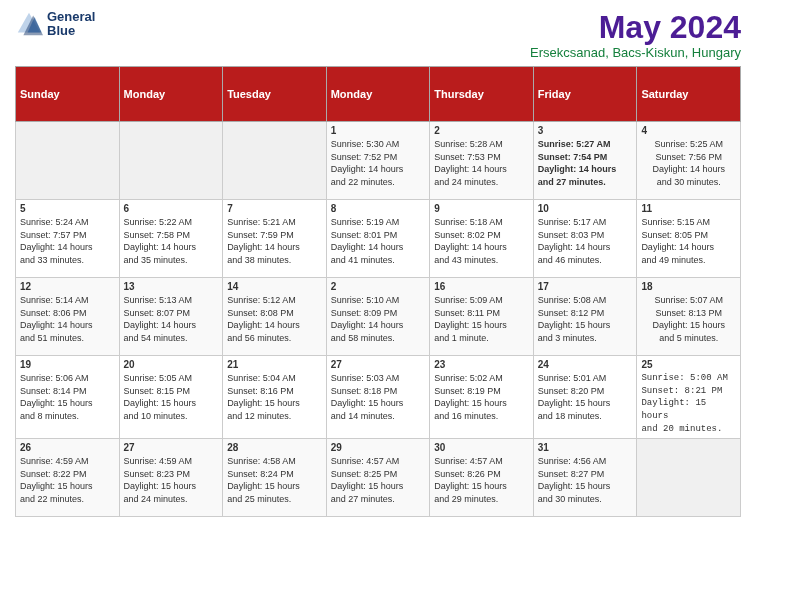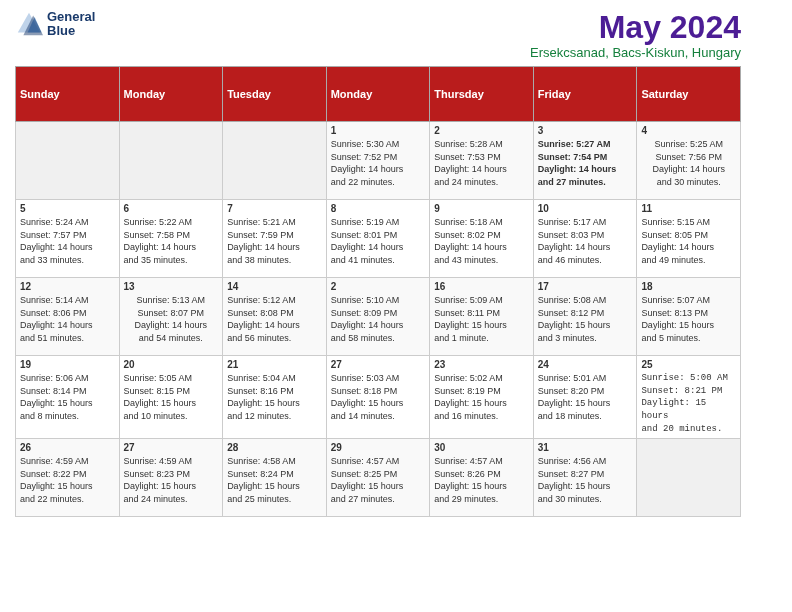--- a/index.html
+++ b/index.html
@@ -224,7 +224,7 @@
           </td>
           <td>
             <span class="day-number">13</span>
-            <div class="day-info" style="white-space: pre-line; text-align: center;">Sunrise: 5:13 AM
+            <div class="day-info" style="white-space: pre-line;">Sunrise: 5:13 AM
 Sunset: 8:07 PM
 Daylight: 14 hours
 and 54 minutes.</div>

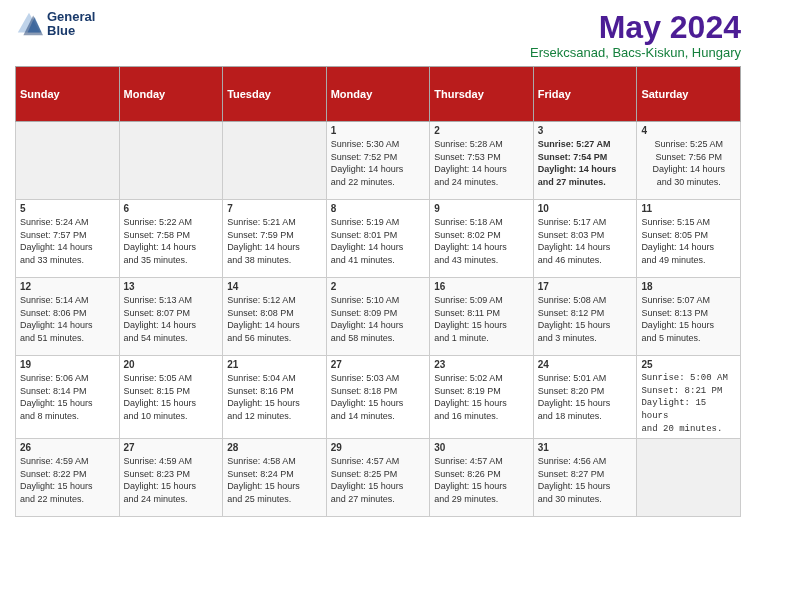--- a/index.html
+++ b/index.html
@@ -259,7 +259,7 @@
           </td>
           <td>
             <span class="day-number">18</span>
-            <div class="day-info" style="white-space: pre-line;">Sunrise: 5:07 AM
+            <div class="day-info" style="white-space: pre-line; text-align: center;">Sunrise: 5:07 AM
 Sunset: 8:13 PM
 Daylight: 15 hours
 and 5 minutes.</div>

